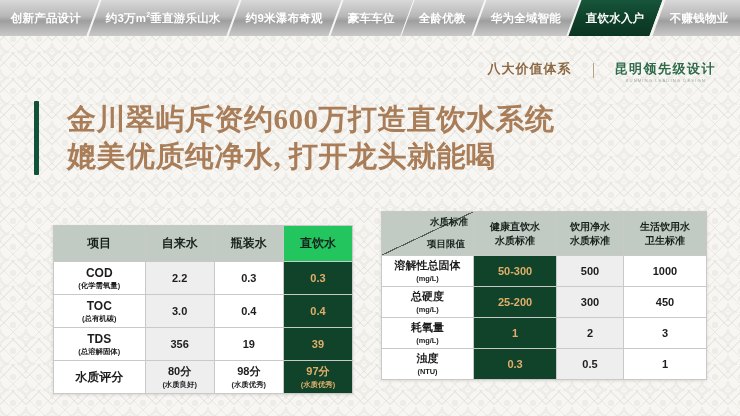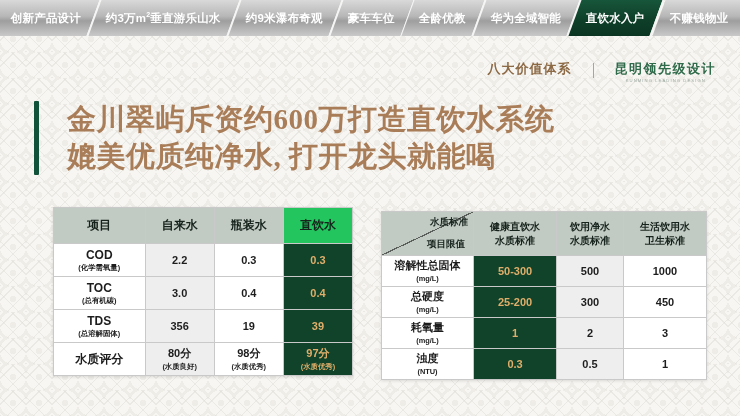--- a/index.html
+++ b/index.html
@@ -83,7 +83,7 @@
 
   
   .tbl-wrap { position:absolute; z-index:4; }
-  #table-left  { left:33px;  top:207px; width:320px;padding-left:20px; }
+  #table-left  { left:33px;  top:225px; width:320px;padding-left:20px; }
   #table-right { left:381px; top:211px; width:326px; }
 
   table {

